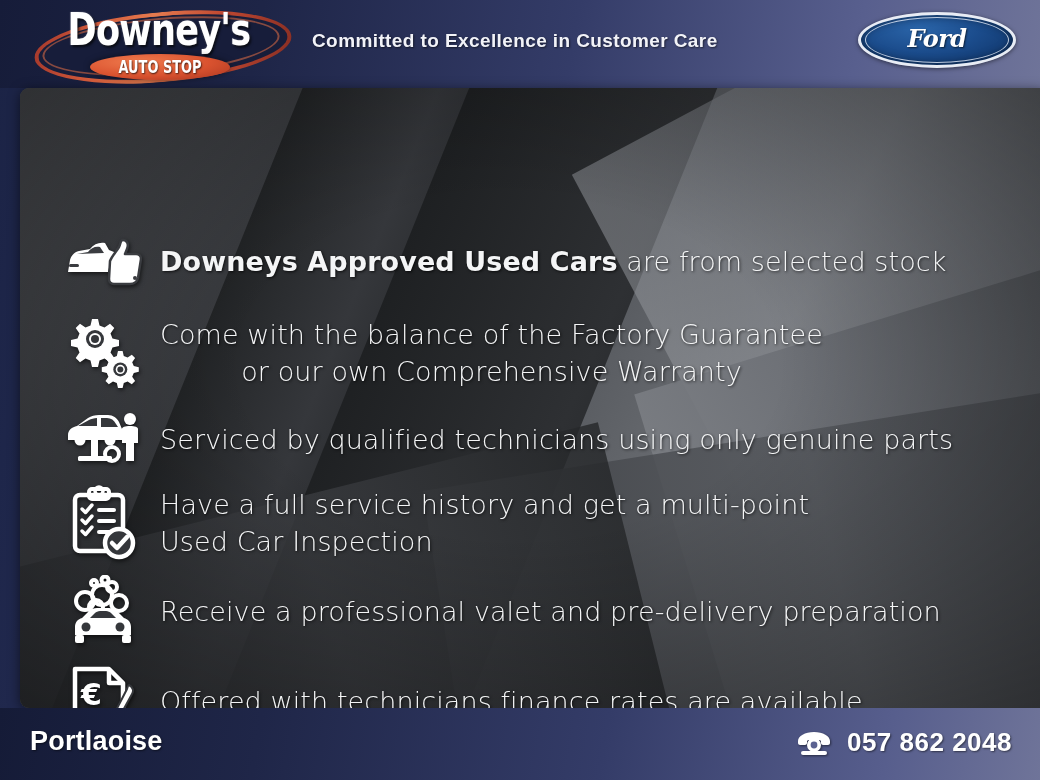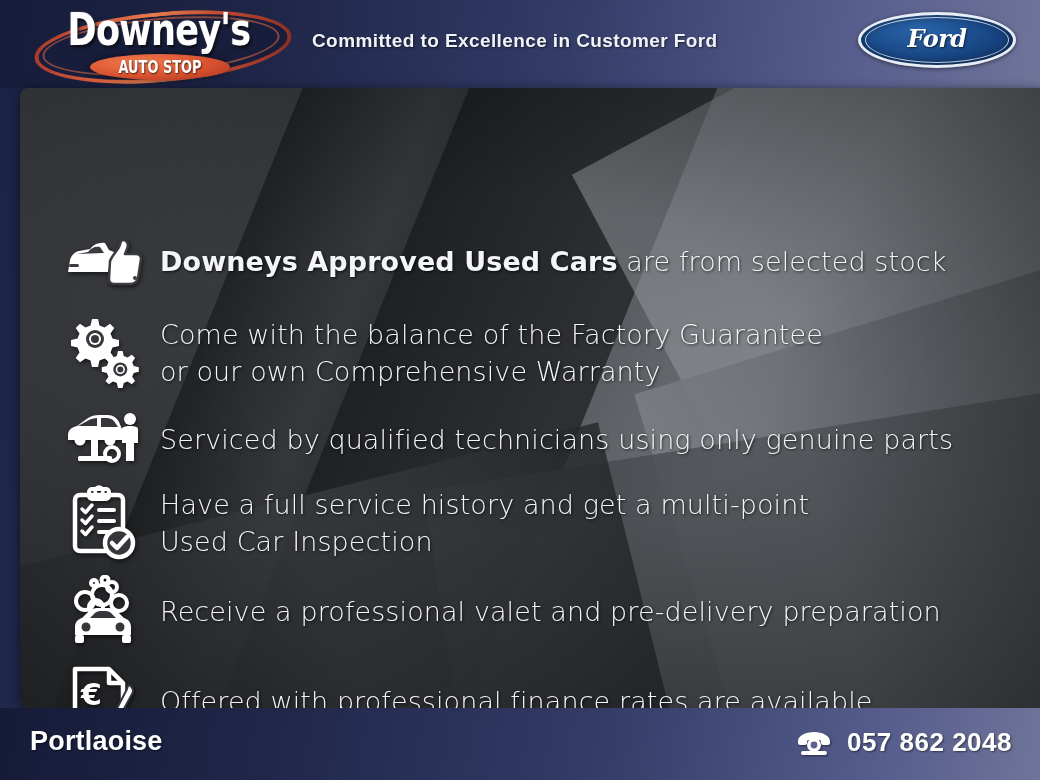--- a/index.html
+++ b/index.html
@@ -316,7 +316,7 @@
       <div class="logo-pill-text">AUTO STOP</div>
     </div>
 
-    <div class="tagline">Committed to Excellence in Customer Ford</div>
+    <div class="tagline">Committed to Excellence in Customer Care</div>
 
     <div class="ford">
       <div class="ford-oval"></div>

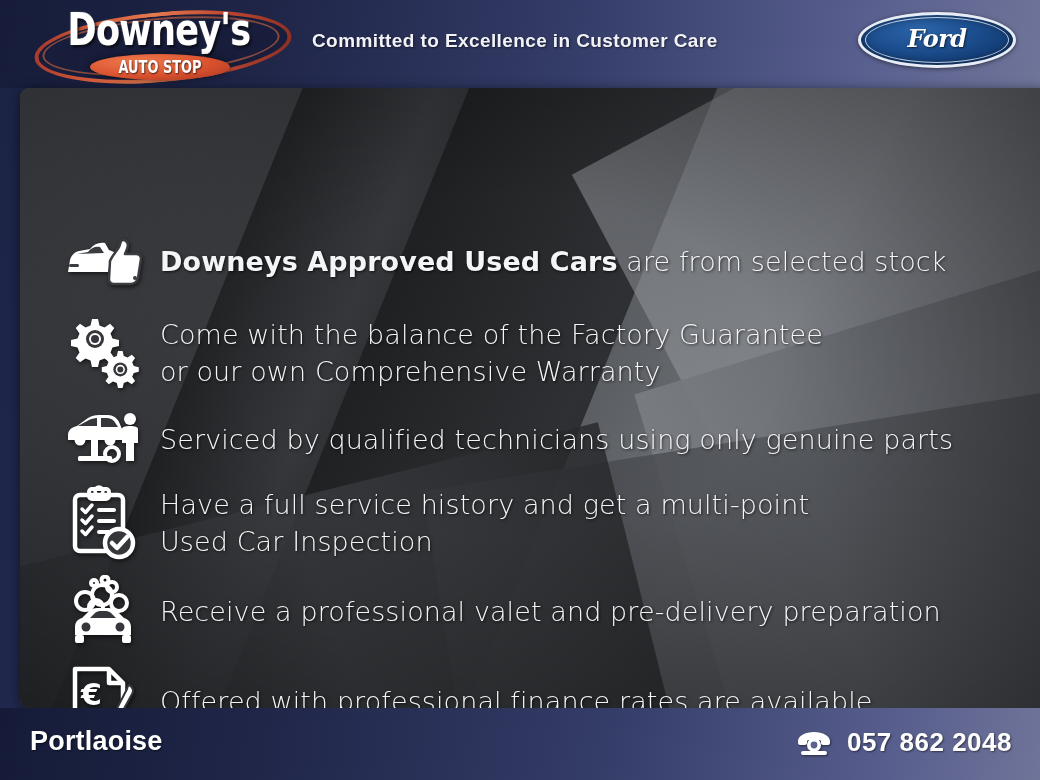--- a/index.html
+++ b/index.html
@@ -253,7 +253,7 @@
   }
 
   .r1 { top: 140px; }
-  .r2 { top: 228px; }
+  .r2 { top: 228px; text-align: center; }
   .r3 { top: 318px; }
   .r4 { top: 398px; }
   .r5 { top: 490px; }

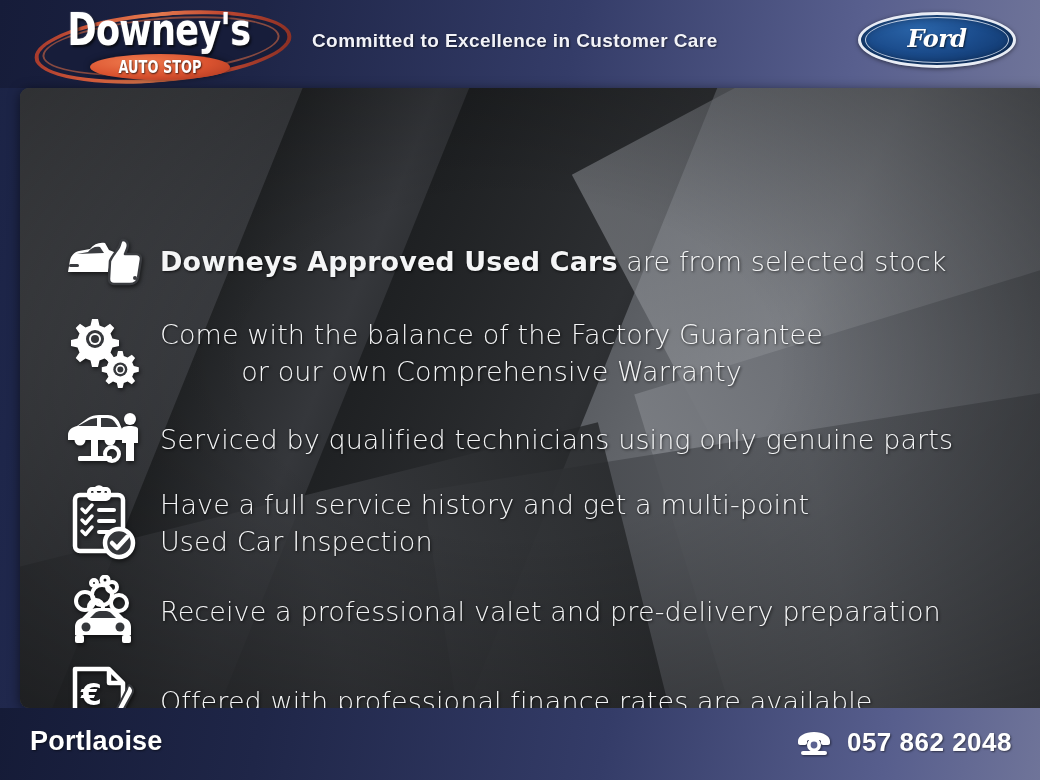--- a/index.html
+++ b/index.html
@@ -460,7 +460,7 @@
             <path d="M62 22 c4 2 5 6 3 9 L48 62 L42 66 L43 59 L60 26 C61 23 61 22 62 22 Z" fill="#ffffff" stroke="#35373b" stroke-width="2"></path>
           </svg>
         </div>
-        <div class="row-text">Offered with professional finance rates are available</div>
+        <div class="row-text">Offered with technicians finance rates are available</div>
       </div>
 
     </div>

